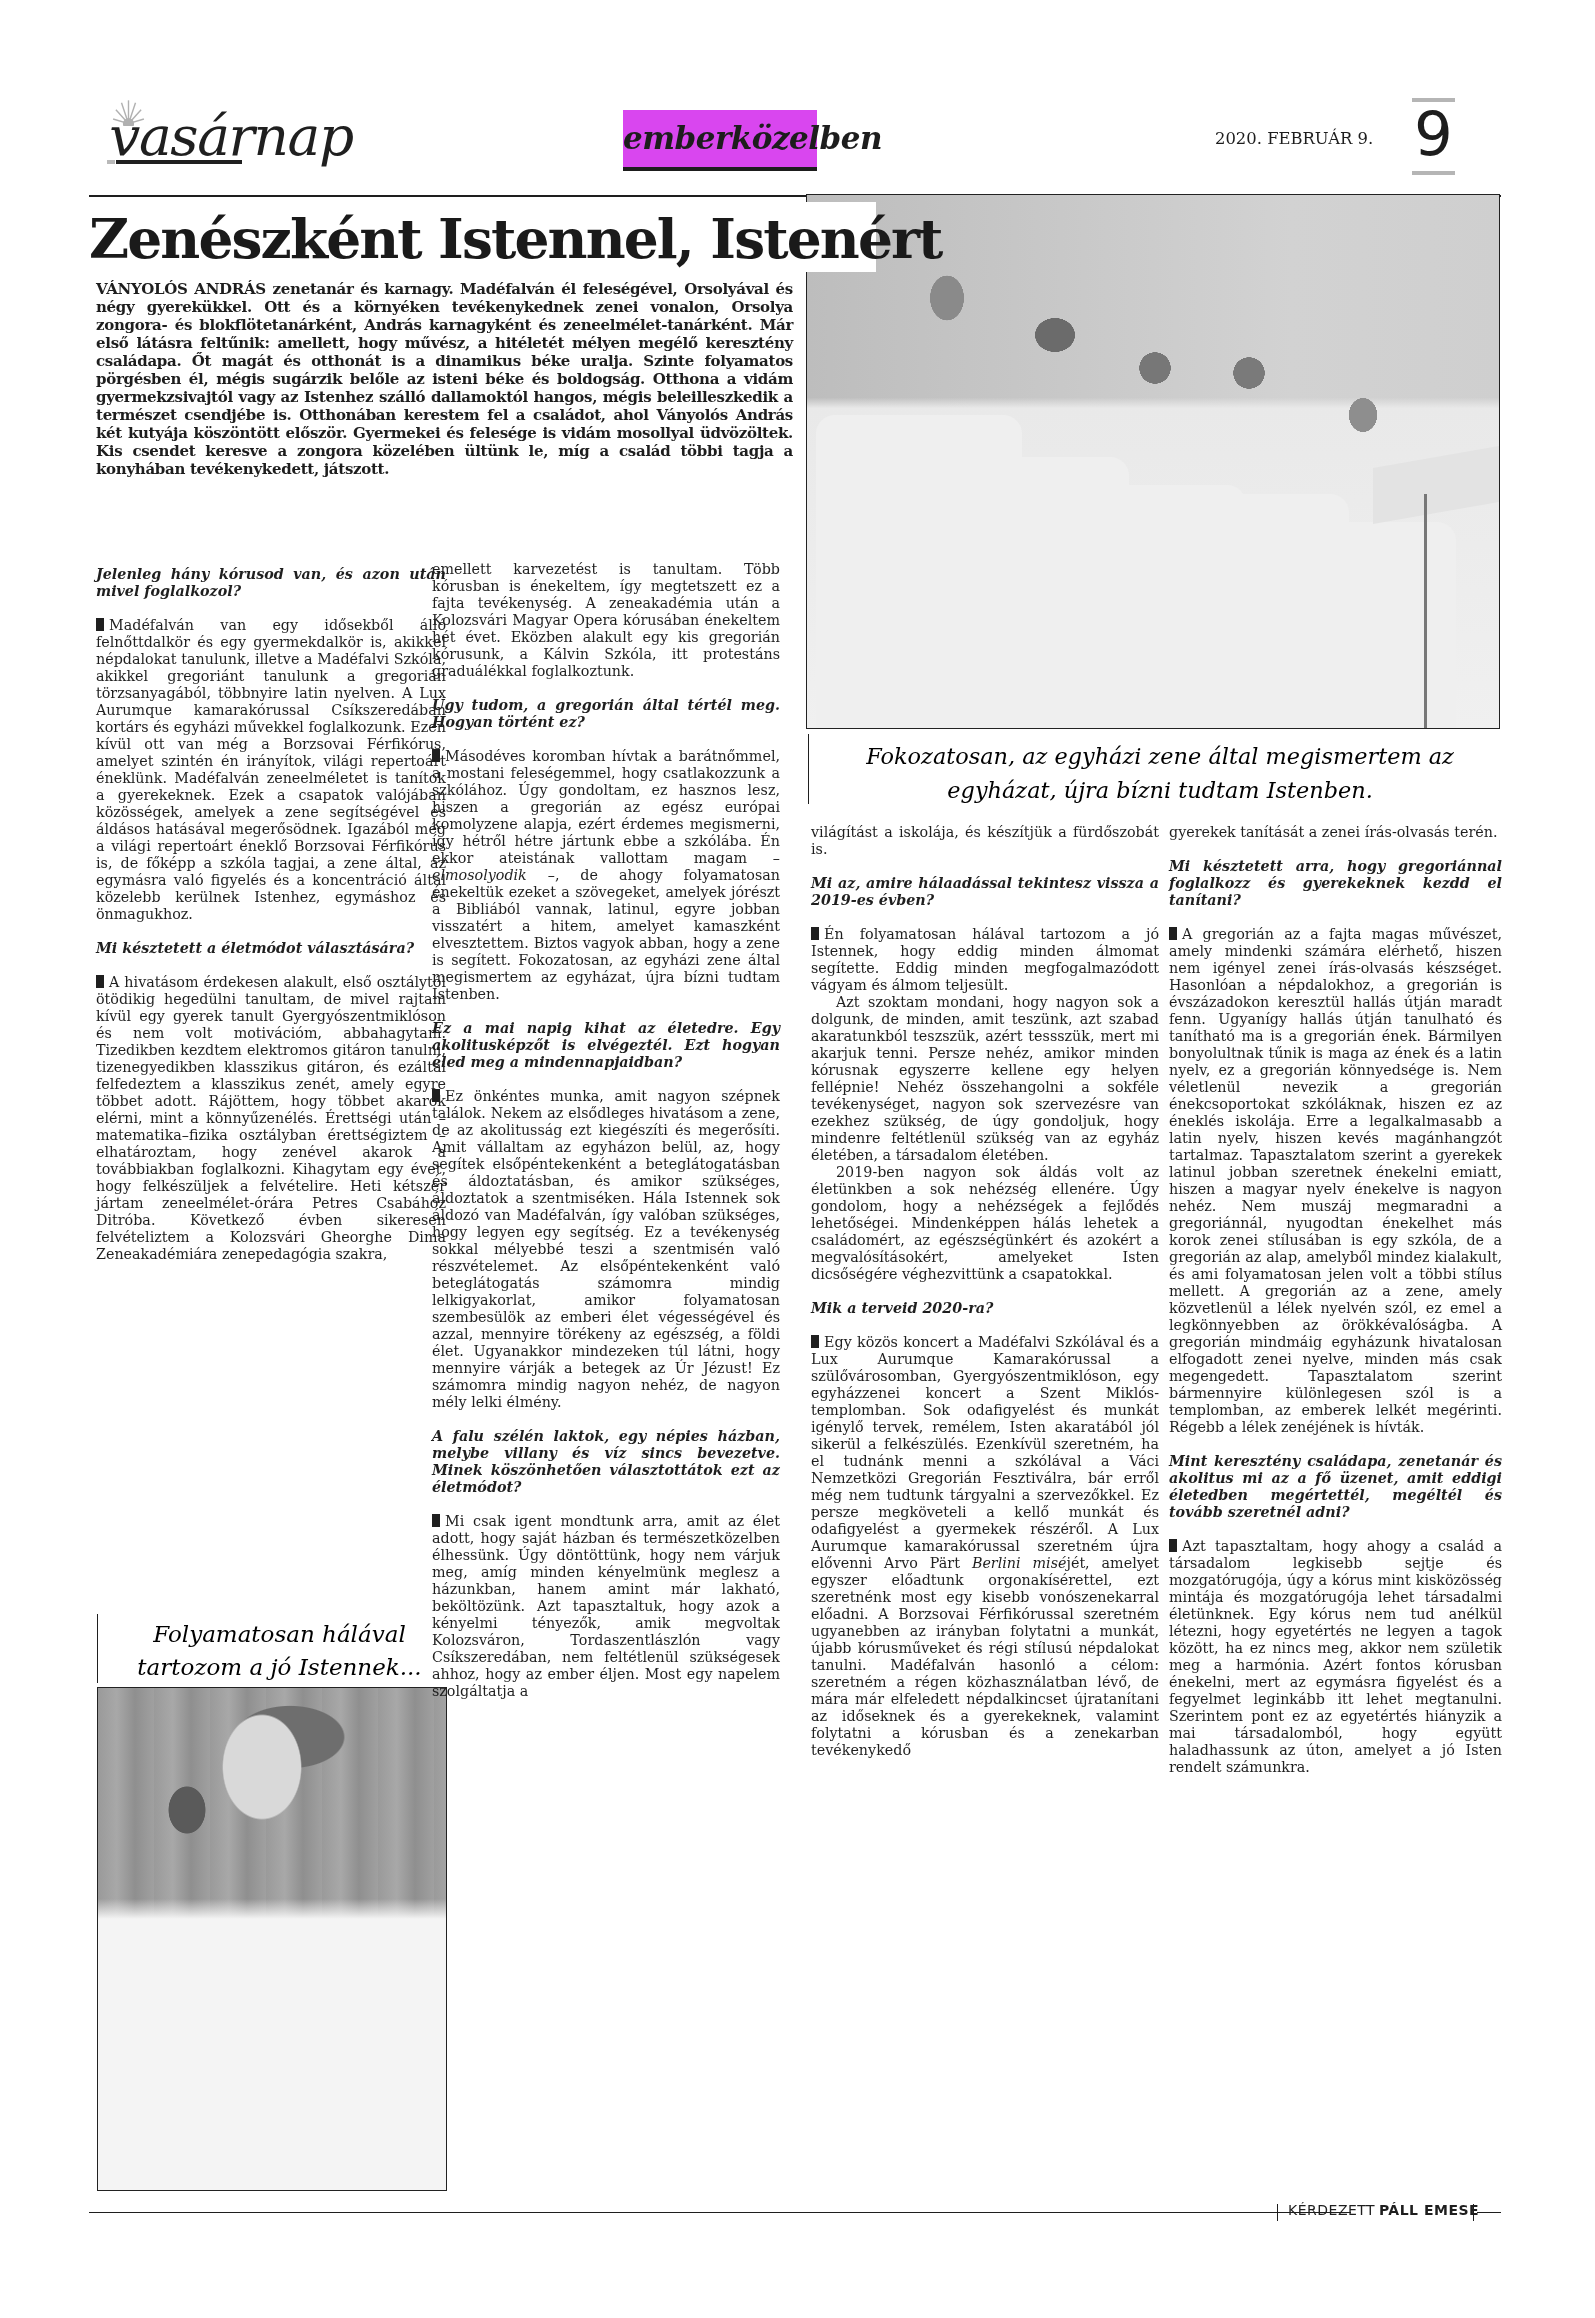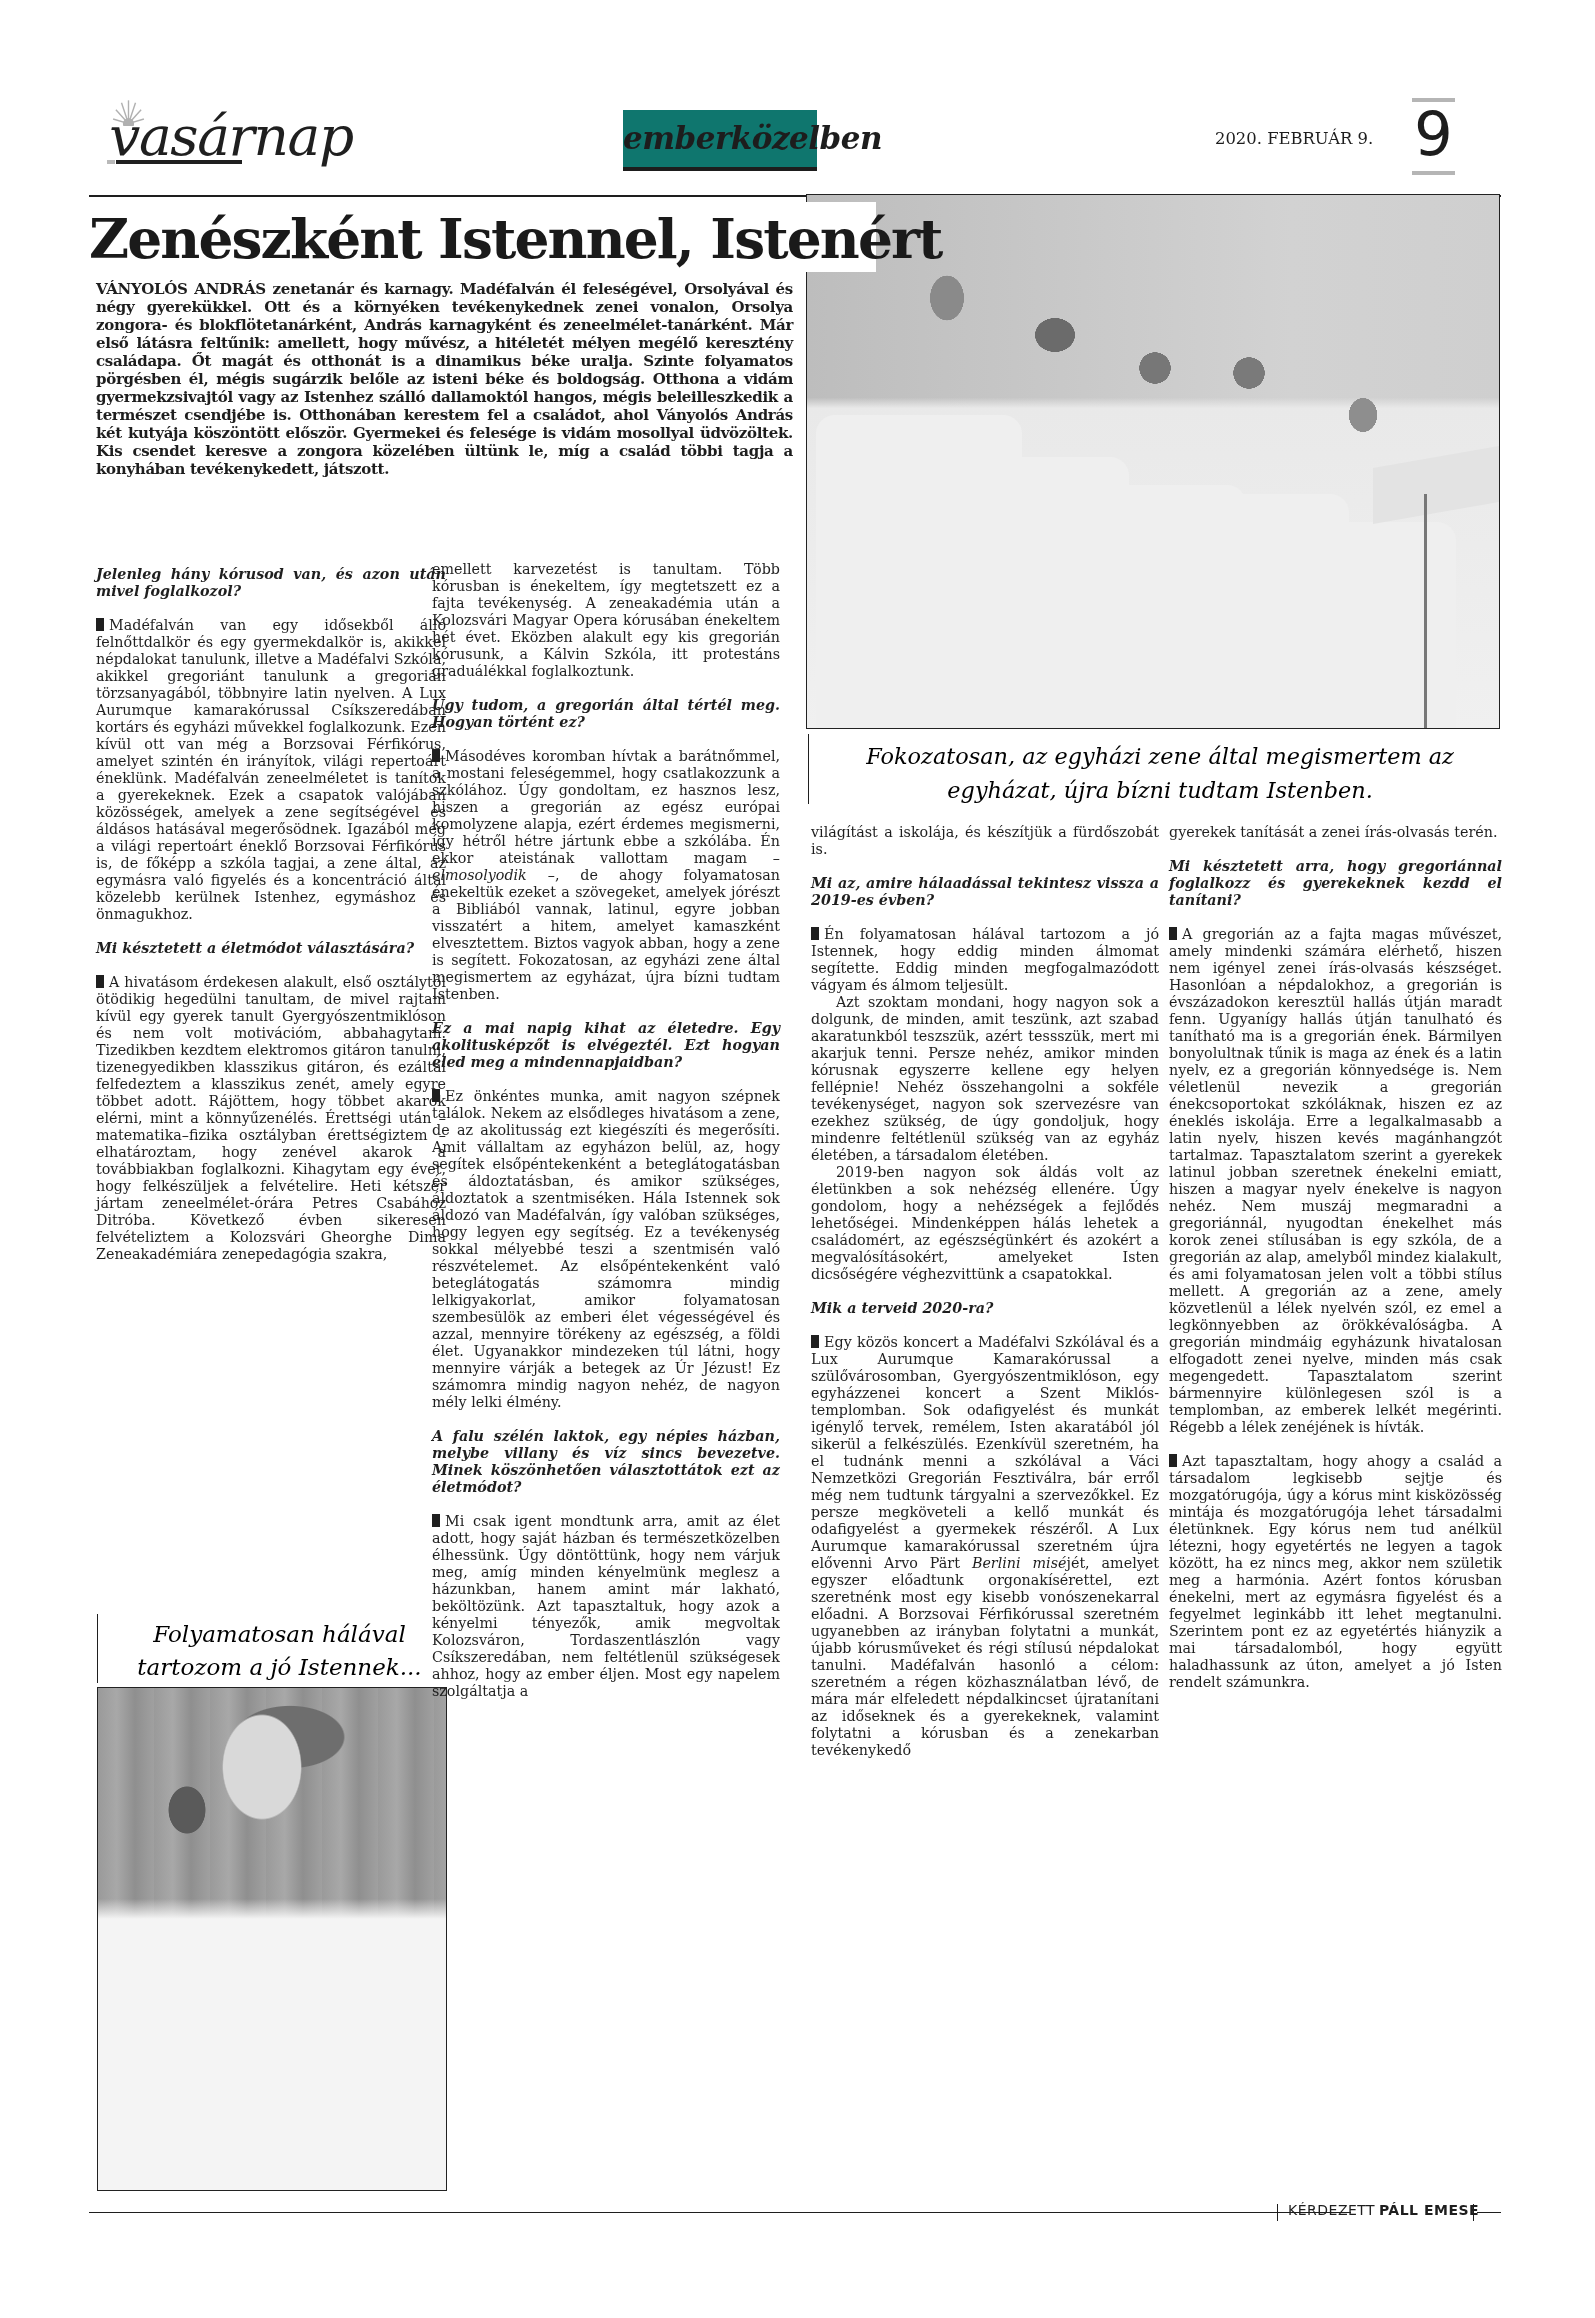--- a/index.html
+++ b/index.html
@@ -13,7 +13,7 @@
   .logo-bar-gray { left:0px; top:62px; width:7.5px; height:3.7px; background:#b9b9b9; }
   .logo-bar-black { left:9.3px; top:62px; width:126px; height:3.7px; background:#1f1f1f; }
 
-  .section-box { left:623px; top:110px; width:194px; height:57px; background:#0f766e; }
+  .section-box { left:623px; top:110px; width:194px; height:57px; background:#d946ef; }
   .section-box .label { position:absolute; left:0; right:0; top:10.3px; text-align:center; font-family:"DejaVu Serif", serif; font-style:italic; font-weight:bold; font-size:31px; color:#1d1d1d; letter-spacing:-0.5px; }
   .section-underline { left:623px; top:167px; width:194px; height:3.7px; background:#1d1d1d; }
 

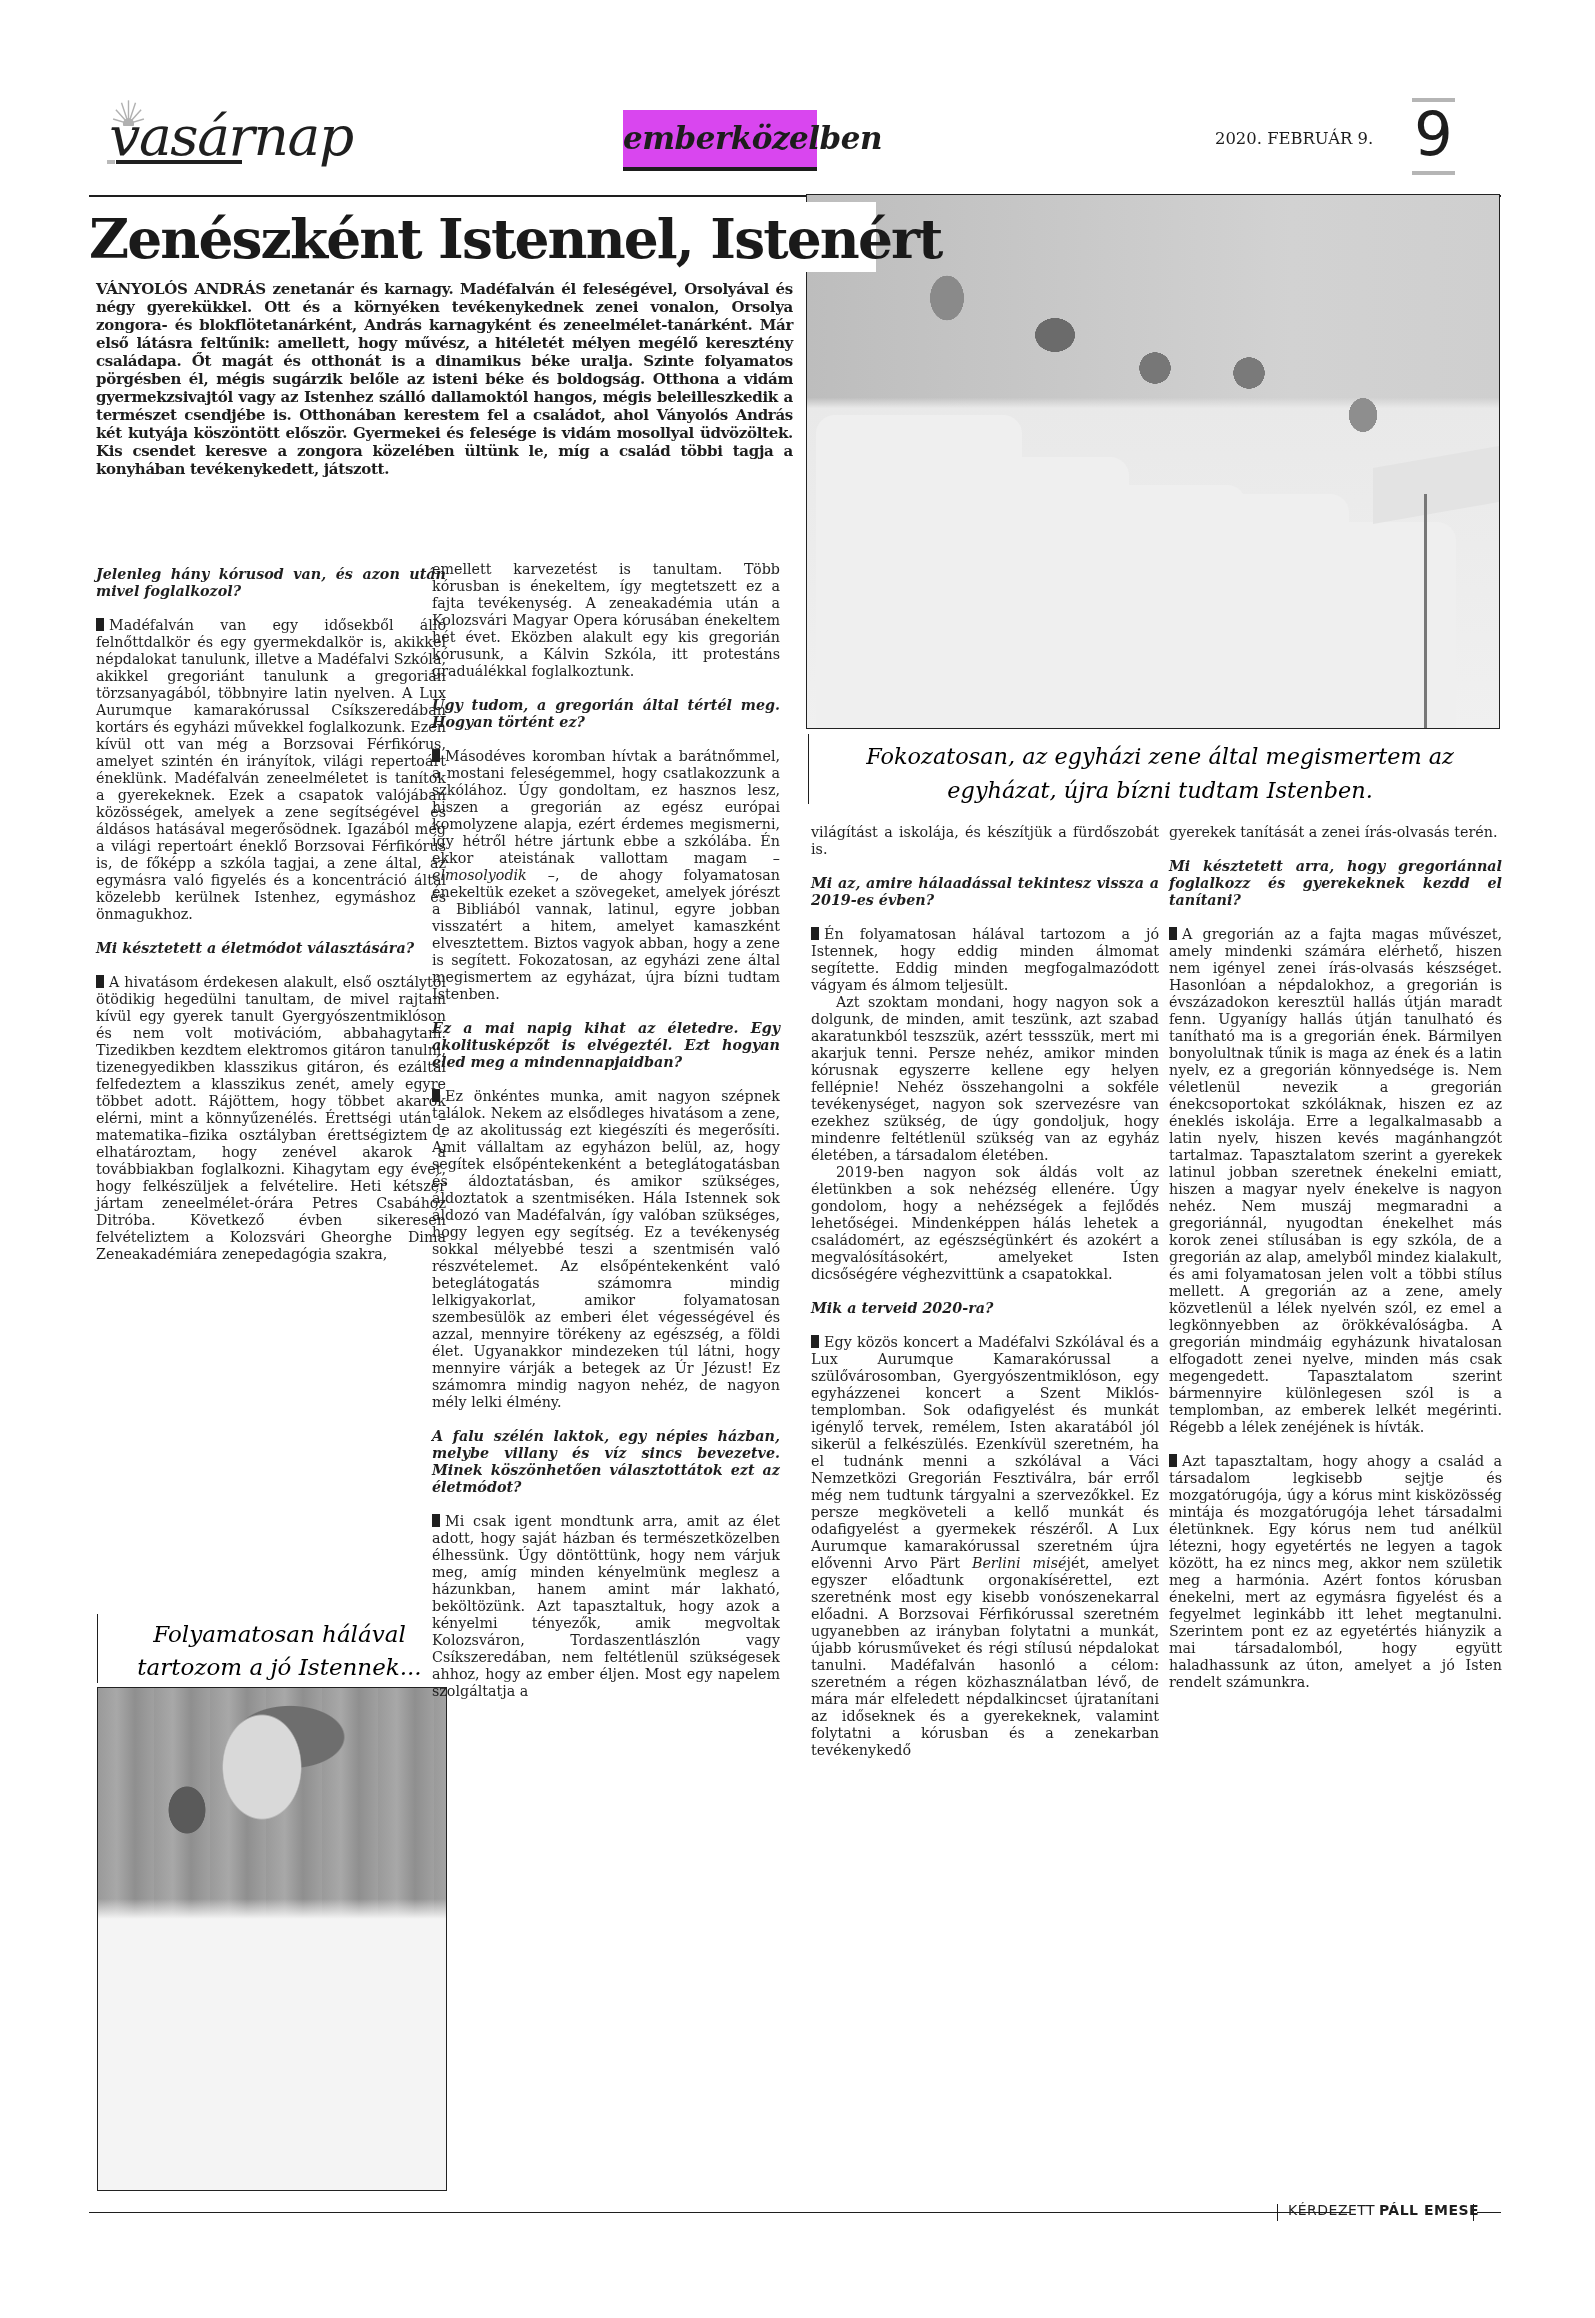--- a/index.html
+++ b/index.html
@@ -169,6 +169,7 @@
   <p class="cont">gyerekek tanítását a zenei írás-olvasás terén.</p>
   <p class="q">Mi késztetett arra, hogy gregoriánnal foglalkozz és gyerekeknek kezdd el tanítani?</p>
   <p class="a"><span class="bullet"></span><span>A gregorián az a fajta magas művészet, amely mindenki számára elérhető, hiszen nem igényel zenei írás-olvasás készséget. Hasonlóan a népdalokhoz, a gregorián is évszázadokon keresztül hallás útján maradt fenn. Ugyanígy hallás útján tanulható és tanítható ma is a gregorián ének. Bármilyen bonyolultnak tűnik is maga az ének és a latin nyelv, ez a gregorián könnyedsége is. Nem véletlenül nevezik a gregorián énekcsoportokat szkóláknak, hiszen ez az éneklés iskolája. Erre a legalkalmasabb a latin nyelv, hiszen kevés magánhangzót tartalmaz. Tapasztalatom szerint a gyerekek latinul jobban szeretnek énekelni emiatt, hiszen a magyar nyelv énekelve is nagyon nehéz. Nem muszáj megmaradni a gregoriánnál, nyugodtan énekelhet más korok zenei stílusában is egy szkóla, de a gregorián az alap, amelyből mindez kialakult, és ami folyamatosan jelen volt a többi stílus mellett. A gregorián az a zene, amely közvetlenül a lélek nyelvén szól, ez emel a legkönnyebben az örökkévalóságba. A gregorián mindmáig egyházunk hivatalosan elfogadott zenei nyelve, minden más csak megengedett. Tapasztalatom szerint bármennyire különlegesen szól is a templomban, az emberek lelkét megérinti. Régebb a lélek zenéjének is hívták.</span></p>
+  <p class="q">Mint keresztény családapa, zenetanár és akolitus mi az a fő üzenet, amit eddigi életedben megértettél, megéltél és tovább szeretnél adni?</p>
   <p class="a last"><span class="bullet"></span><span>Azt tapasztaltam, hogy ahogy a család a társadalom legkisebb sejtje és mozgatórugója, úgy a kórus mint kisközösség mintája és mozgatórugója lehet társadalmi életünknek. Egy kórus nem tud anélkül létezni, hogy egyetértés ne legyen a tagok között, ha ez nincs meg, akkor nem születik meg a harmónia. Azért fontos kórusban énekelni, mert az egymásra figyelést és a fegyelmet leginkább itt lehet megtanulni. Szerintem pont ez az egyetértés hiányzik a mai társadalomból, hogy együtt haladhassunk az úton, amelyet a jó Isten rendelt számunkra.</span></p>
 </div>
 

